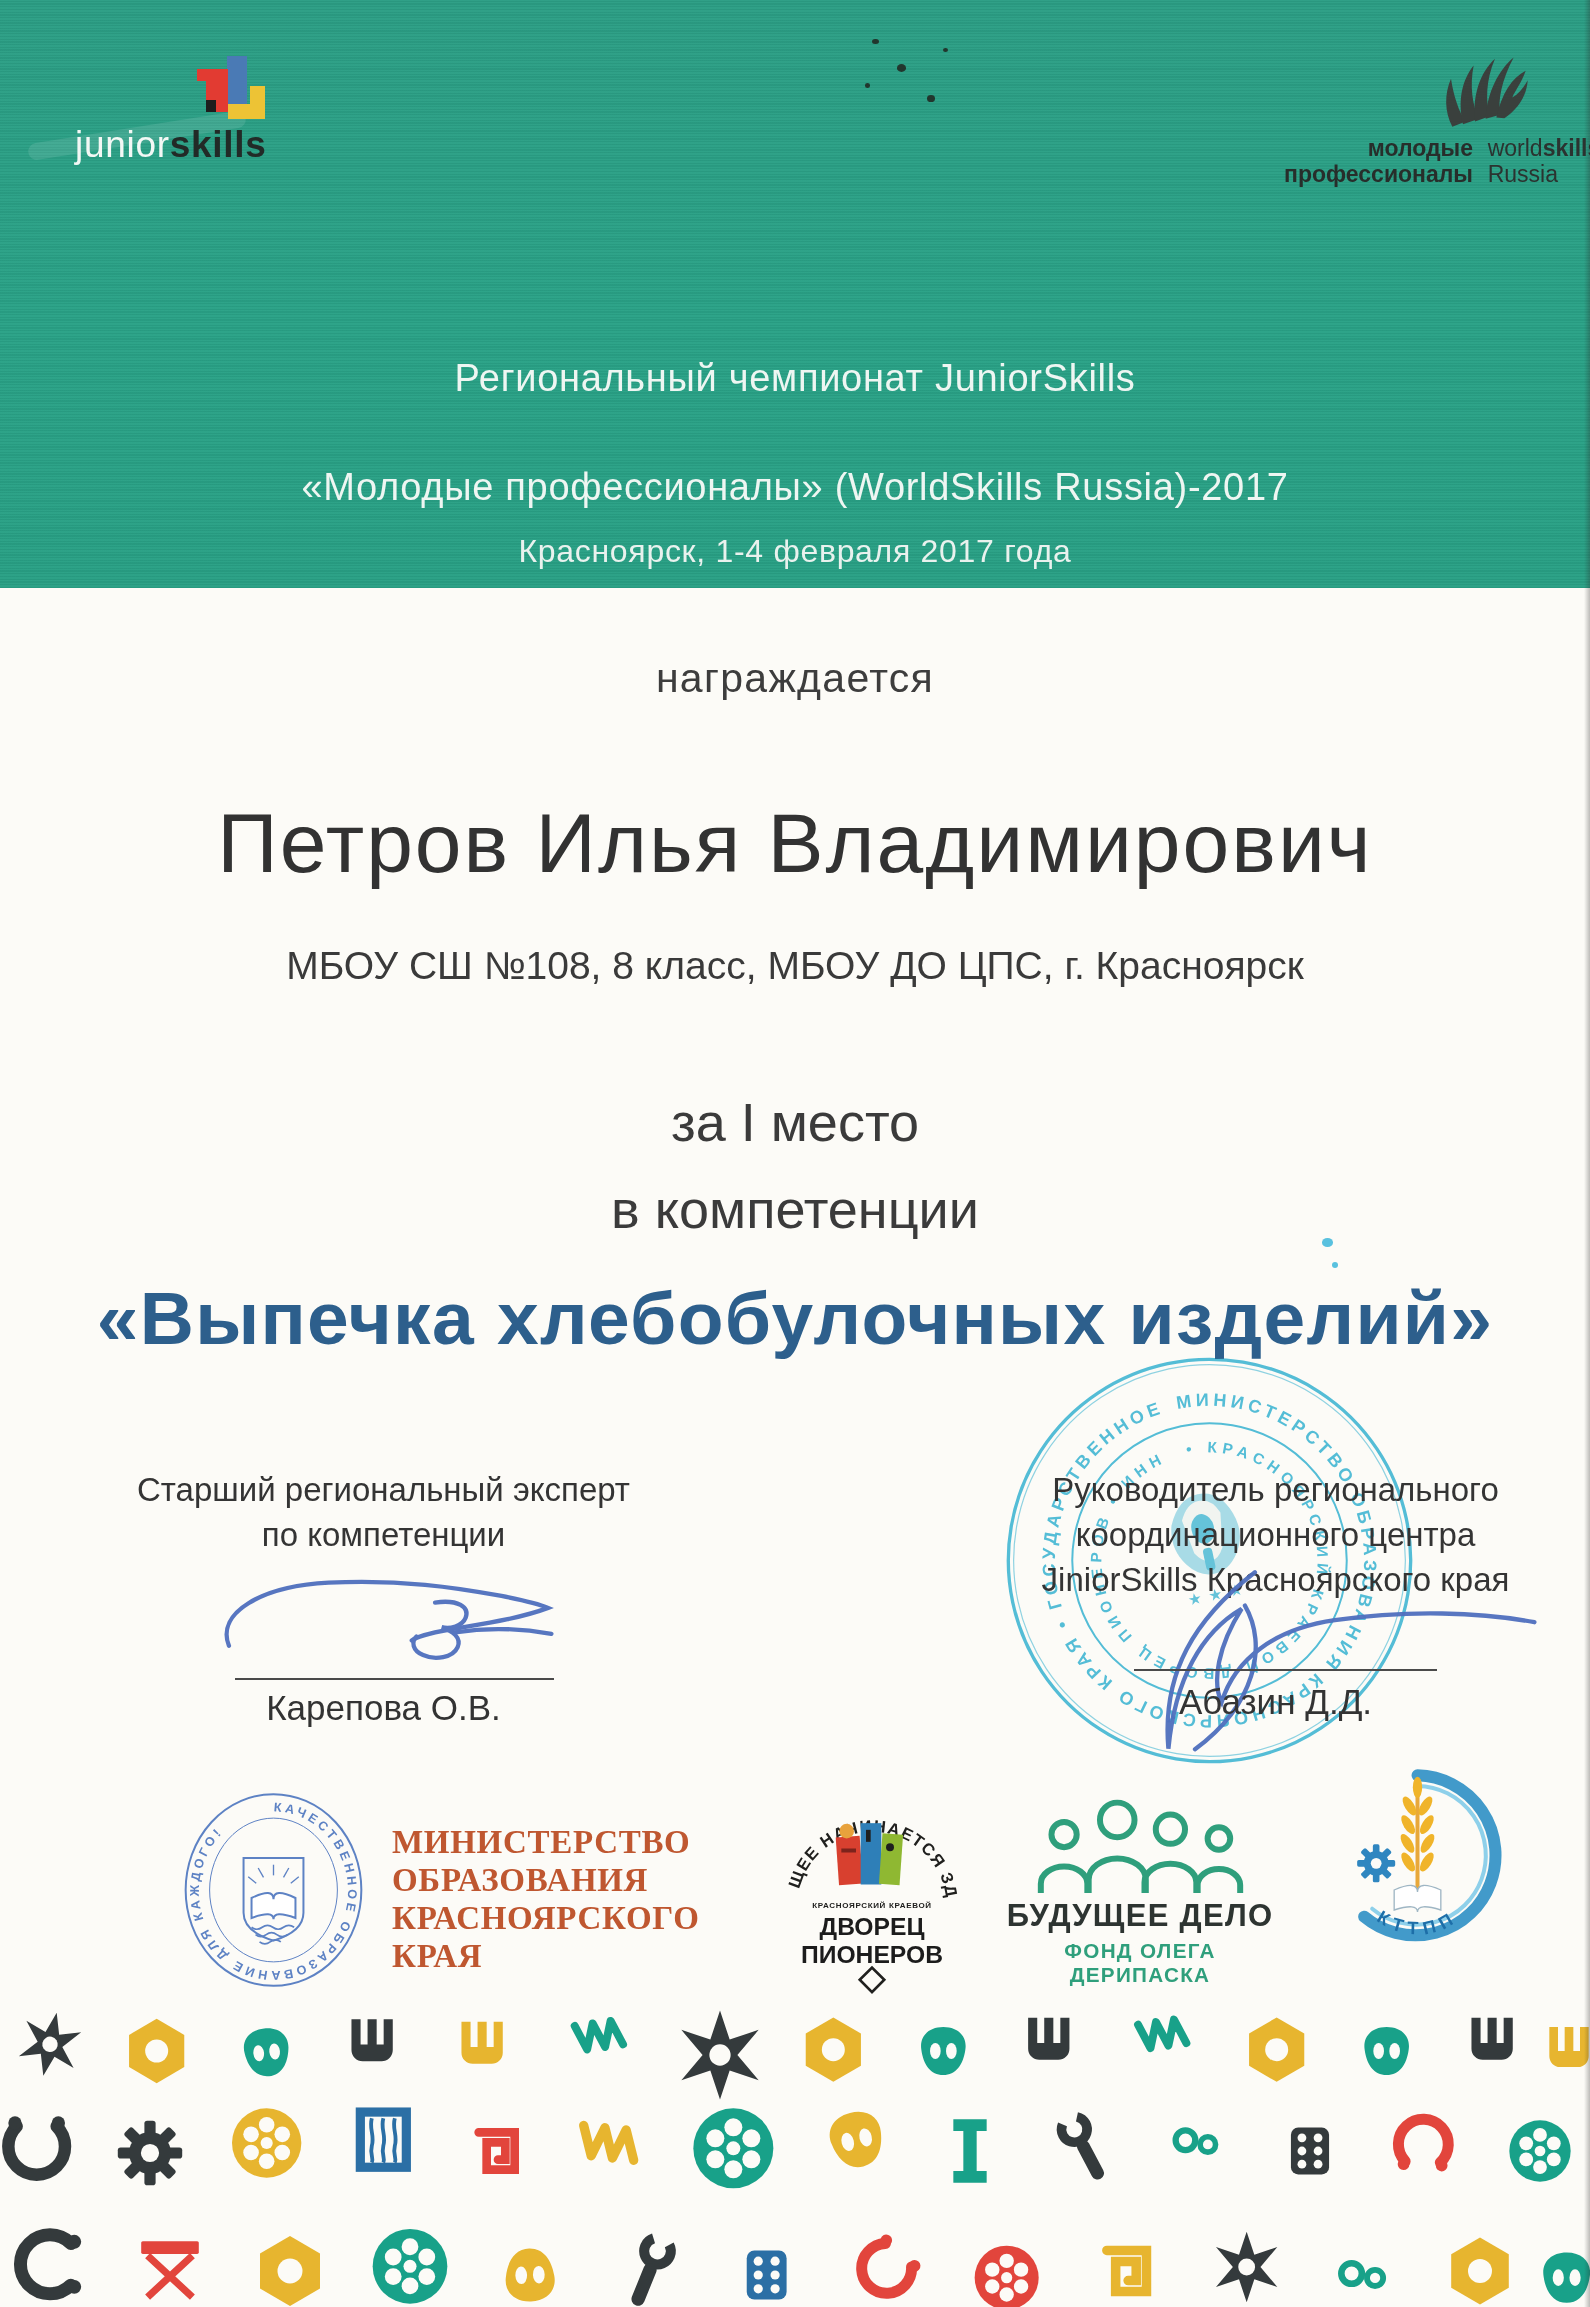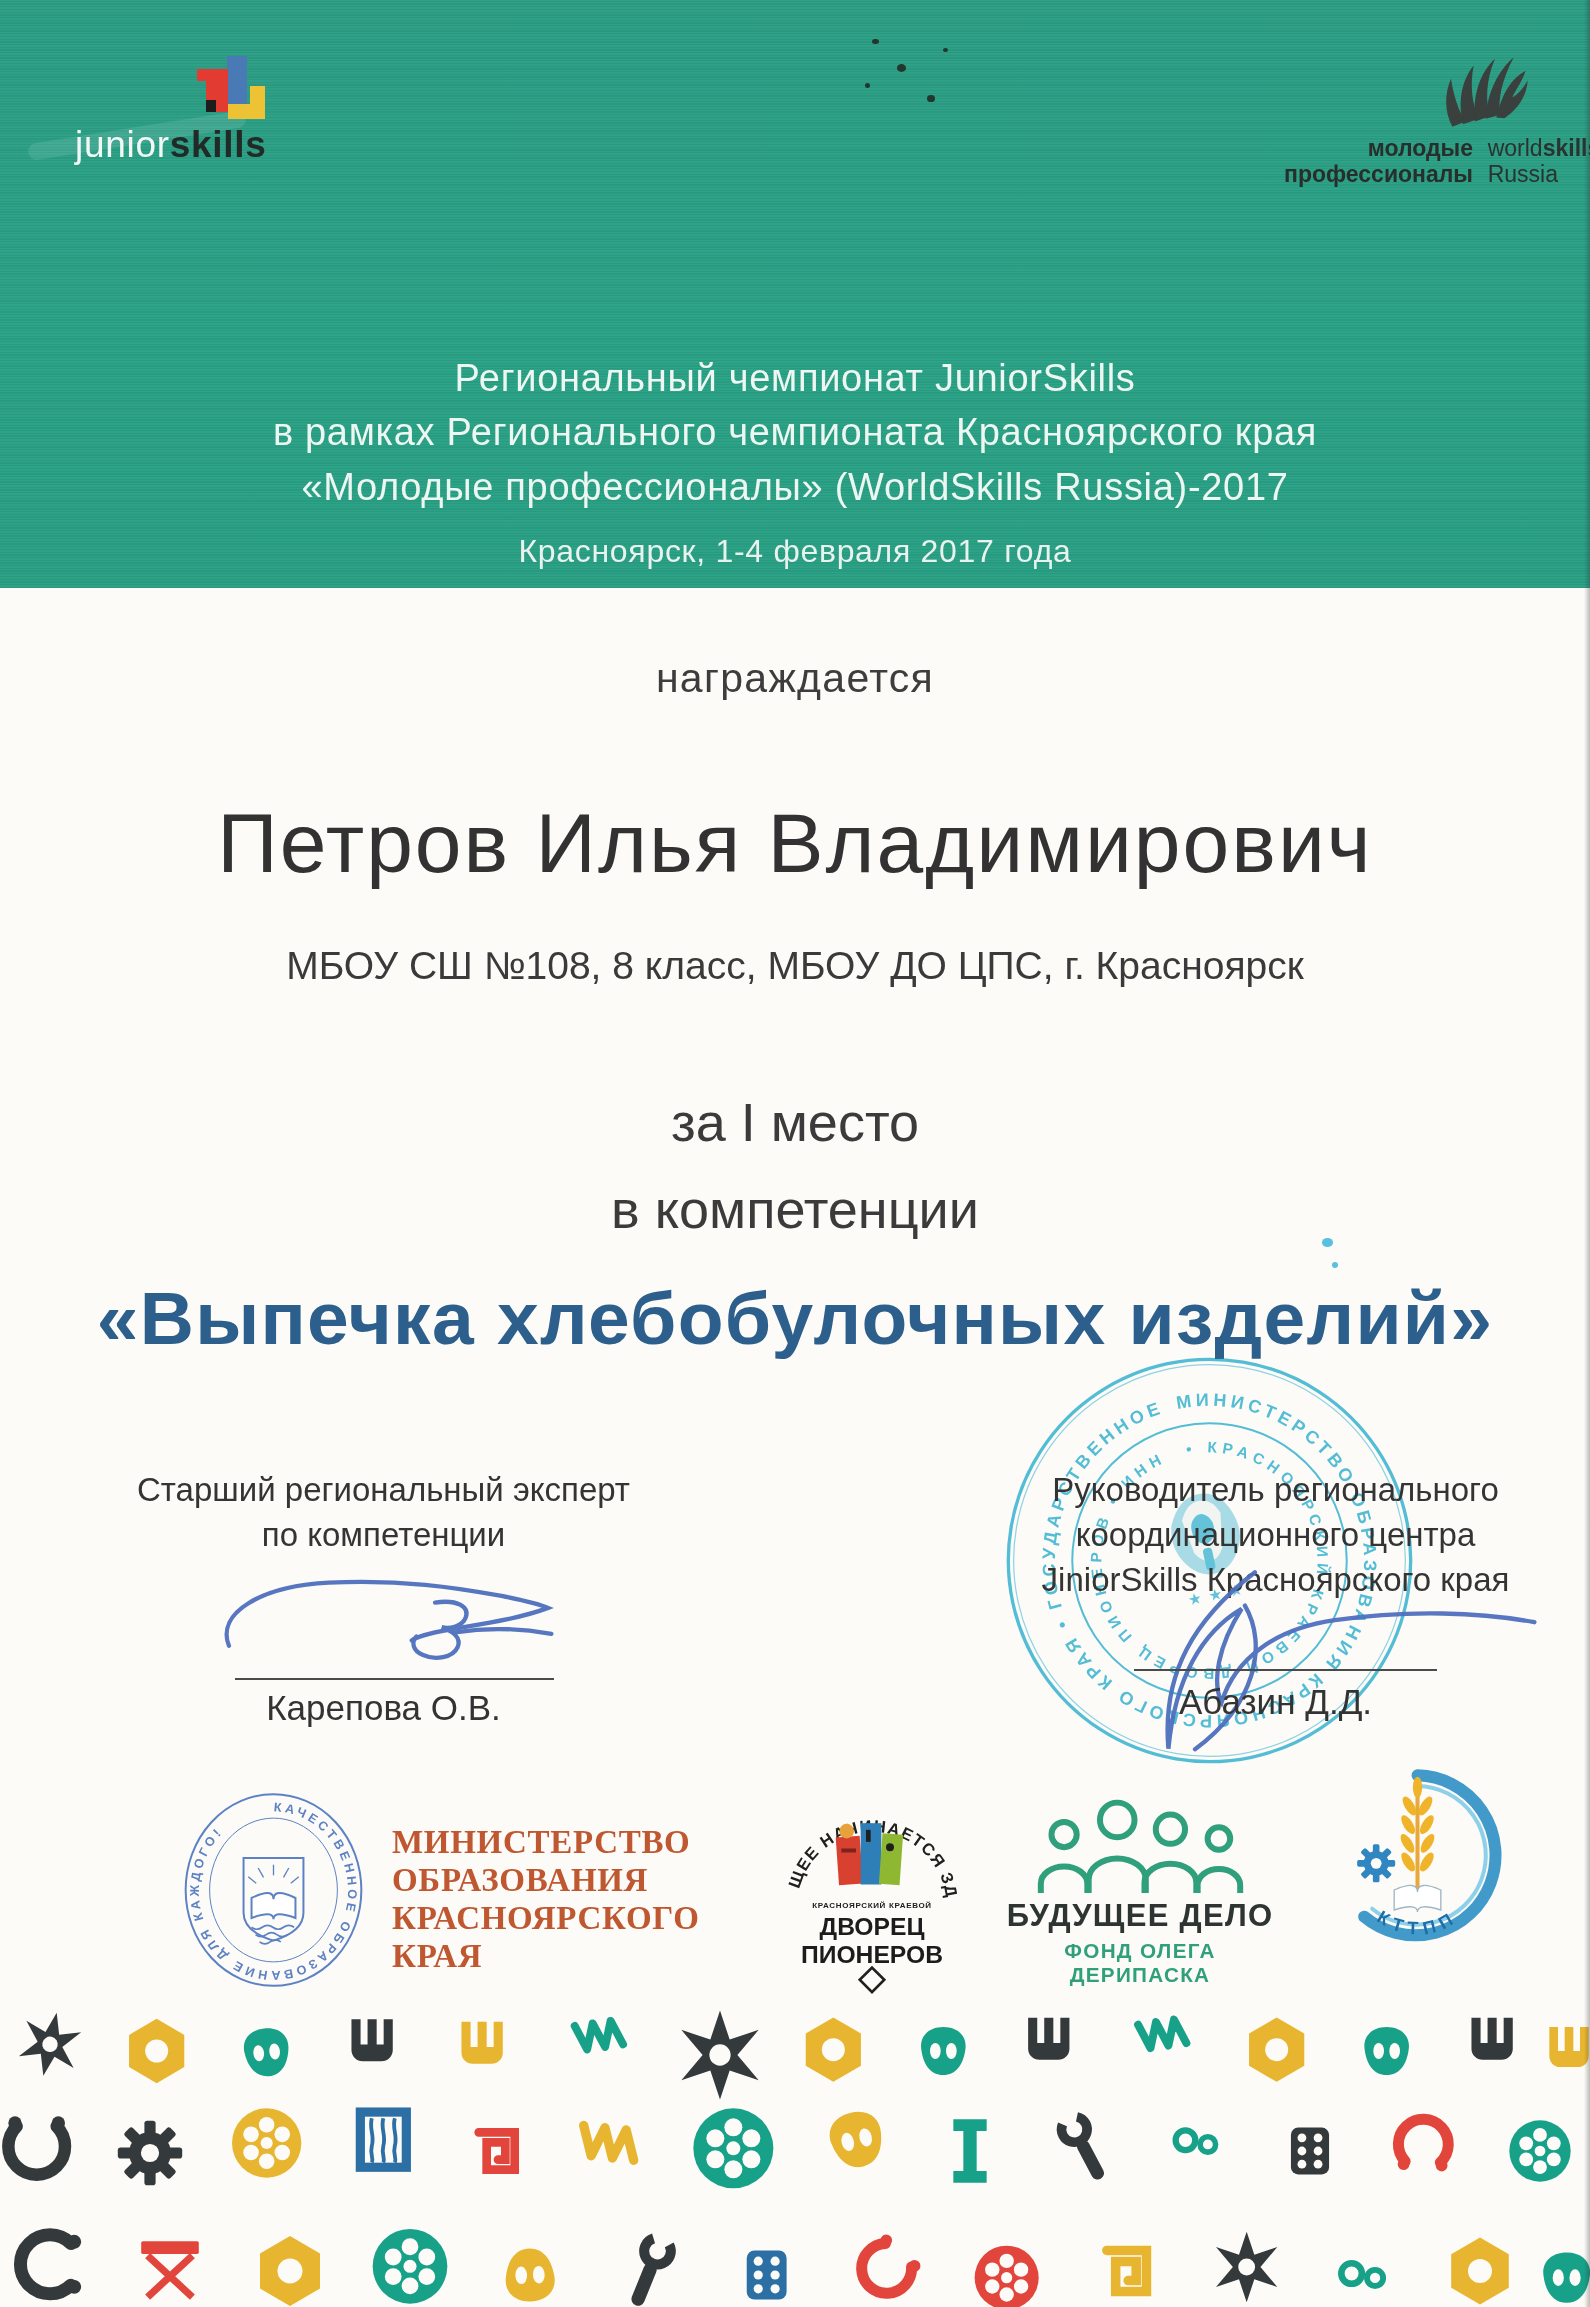--- a/index.html
+++ b/index.html
@@ -128,7 +128,6 @@
     </div>
 
     <p class="b-center sub sub1">Региональный чемпионат JuniorSkills</p>
-    <p class="b-center sub sub2">в рамках Регионального чемпионата Красноярского края</p>
     <p class="b-center sub sub3">«Молодые профессионалы» (WorldSkills Russia)-2017</p>
     <p class="b-center date">Красноярск, 1-4 февраля 2017 года</p>
 

